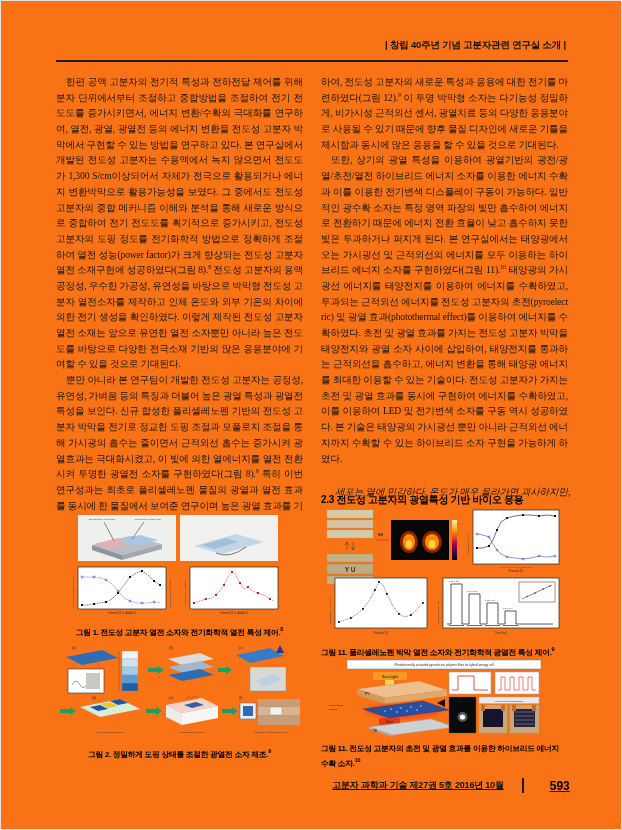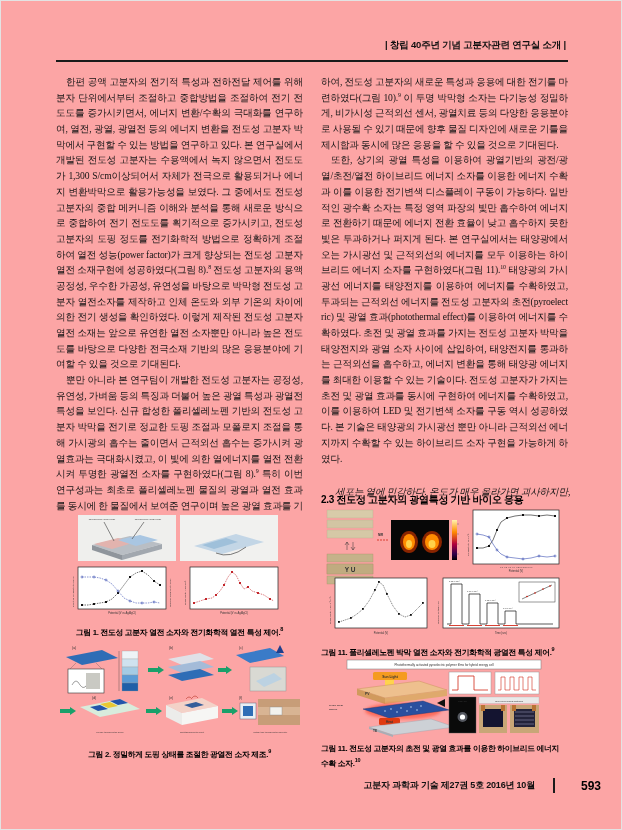--- a/index.html
+++ b/index.html
@@ -3,7 +3,7 @@
 <meta charset="utf-8">
 <style>
   html,body { margin:0; padding:0; background:#fafafa; }
-  .page { position:relative; width:622px; height:830px; background:#fca5a5;
+  .page { position:relative; width:622px; height:830px; background:#f97316;
           font-family:"Liberation Serif", serif; color:#141414; overflow:hidden;
           border:1px solid #e3e3e3; box-sizing:border-box; }
 

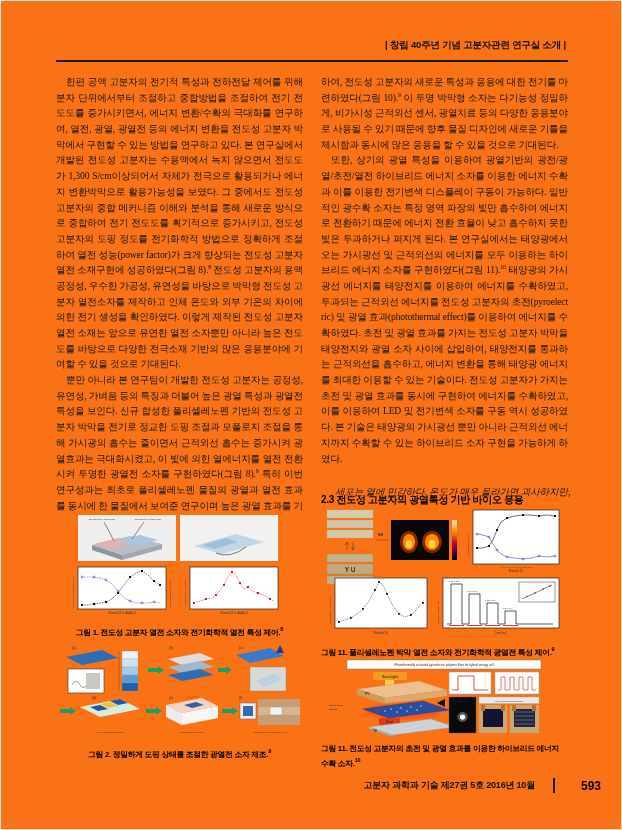--- a/index.html
+++ b/index.html
@@ -64,7 +64,7 @@
   </div>
 
   <div class="col right-text body-text">
-    <p><span>하여, 전도성 고분자의 새로운 특성과 응용에 대한 전기를 마련하였다(그림 10).</span><sup class="ref">9</sup><span> 이 투명 박막형 소자는 다기능성 정밀하게, 비가시성 근적외선 센서, 광열치료 등의 다양한 응용분야로 사용될 수 있기 때문에 향후 물질 디자인에 새로운 기틀을 제시함과 동시에 많은 응용을 할 수 있을 것으로 기대된다.</span></p>
+    <p><span>하여, 전도성 고분자의 새로운 특성과 응용에 대한 전기를 마련하였다(그림 12).</span><sup class="ref">9</sup><span> 이 투명 박막형 소자는 다기능성 정밀하게, 비가시성 근적외선 센서, 광열치료 등의 다양한 응용분야로 사용될 수 있기 때문에 향후 물질 디자인에 새로운 기틀을 제시함과 동시에 많은 응용을 할 수 있을 것으로 기대된다.</span></p>
     <p class="ind"><span>또한, 상기의 광열 특성을 이용하여 광열기반의 광전/광열/초전/열전 하이브리드 에너지 소자를 이용한 에너지 수확과 이를 이용한 전기변색 디스플레이 구동이 가능하다. 일반적인 광수확 소자는 특정 영역 파장의 빛만 흡수하여 에너지로 전환하기 때문에 에너지 전환 효율이 낮고 흡수하지 못한 빛은 투과하거나 퍼지게 된다. 본 연구실에서는 태양광에서 오는 가시광선 및 근적외선의 에너지를 모두 이용하는 하이브리드 에너지 소자를 구현하였다(그림 11).</span><sup class="ref">10</sup><span> 태양광의 가시광선 에너지를 태양전지를 이용하여 에너지를 수확하였고, 투과되는 근적외선 에너지를 전도성 고분자의 초전(pyroelectric) 및 광열 효과(photothermal effect)를 이용하여 에너지를 수확하였다. 초전 및 광열 효과를 가지는 전도성 고분자 박막을 태양전지와 광열 소자 사이에 삽입하여, 태양전지를 통과하는 근적외선을 흡수하고, 에너지 변환을 통해 태양광 에너지를 최대한 이용할 수 있는 기술이다. 전도성 고분자가 가지는 초전 및 광열 효과를 동시에 구현하여 에너지를 수확하였고, 이를 이용하여 LED 및 전기변색 소자를 구동 역시 성공하였다. 본 기술은 태양광의 가시광선 뿐만 아니라 근적외선 에너지까지 수확할 수 있는 하이브리드 소자 구현을 가능하게 하였다.</span></p>
   </div>
 

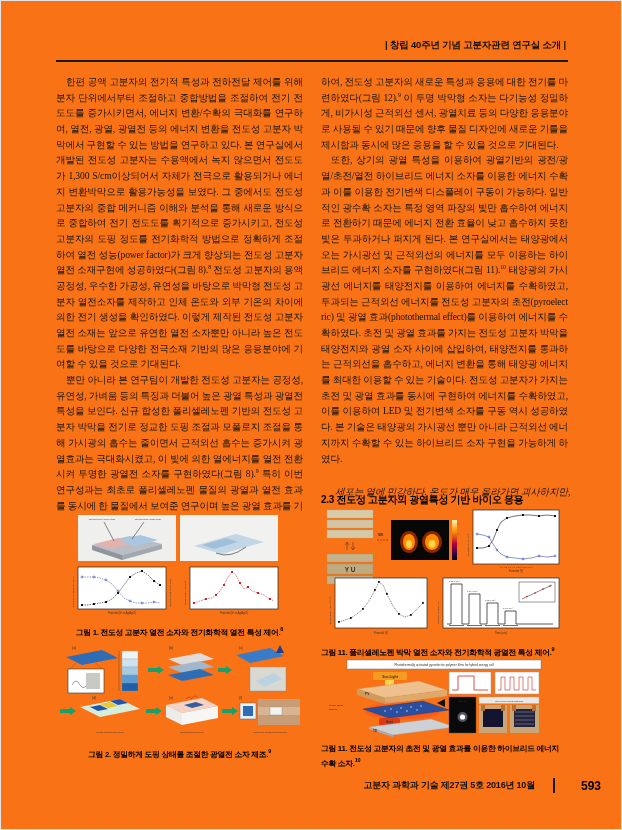--- a/index.html
+++ b/index.html
@@ -41,7 +41,7 @@
   .caption sup { font-size:5.5px; }
 
   .footer { position:absolute; top:777px; left:300px; width:300px;
-    display:flex; justify-content:flex-end; align-items:center; gap:18px; }
+    display:flex; justify-content:center; align-items:center; gap:18px;text-decoration:underline; }
   .footer-journal { font-family:"Liberation Sans", sans-serif; font-weight:bold;
     font-size:9px; letter-spacing:-0.2px; color:#111; }
   .footer-sep { width:2px; height:15px; background:#1a1a1a; }

